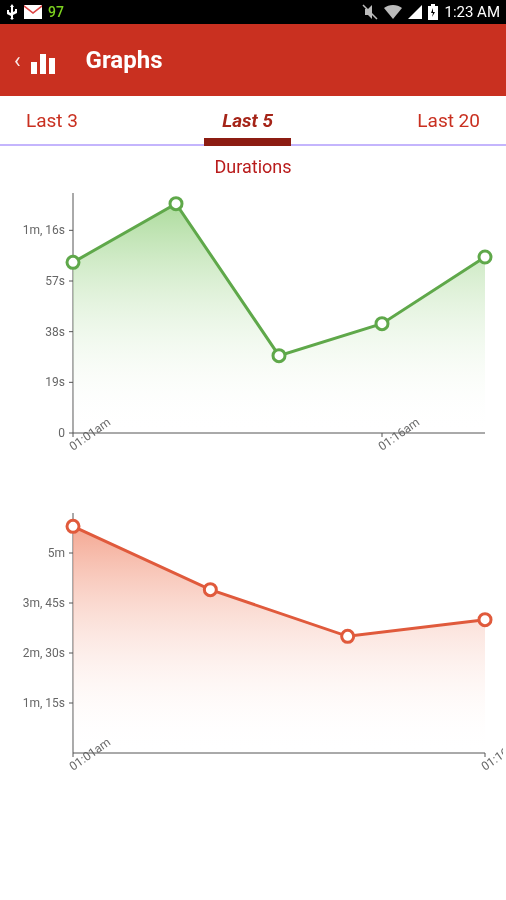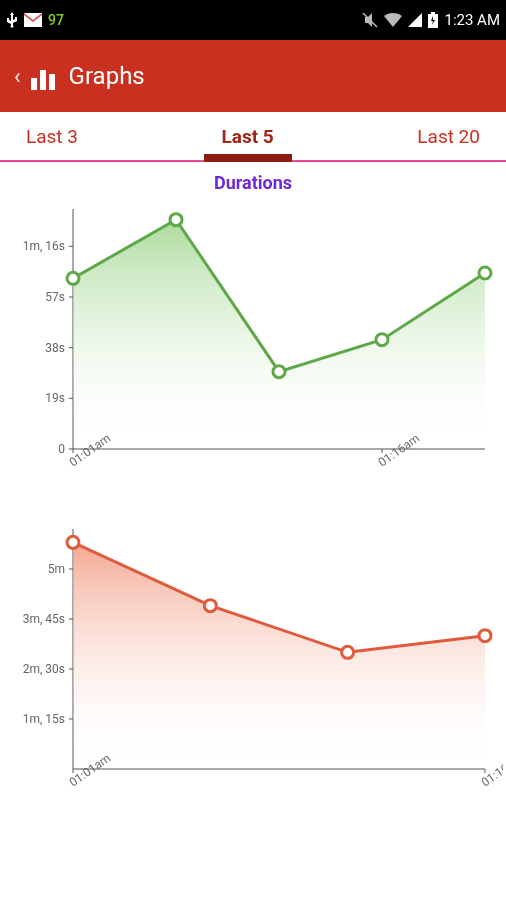--- a/index.html
+++ b/index.html
@@ -4,7 +4,7 @@
 <style>
   * { box-sizing: border-box; margin: 0; padding: 0; }
   html, body { width: 506px; height: 900px; font-family: Roboto, Arial, sans-serif; background: #fff; overflow: hidden; }
-  .status-bar { height: 40px; background: #000; color: #fff; display: flex; align-items: center; justify-content: space-between; padding: 0 6px; font-size: 14px; }
+  .status-bar { height: 24px; background: #000; color: #fff; display: flex; align-items: center; justify-content: space-between; padding: 0 6px; font-size: 14px; }
   .status-left { display: flex; align-items: center; gap: 6px; }
   .status-right { display: flex; align-items: center; gap: 6px; }
   .battery-num { color: #7dd21f; font-weight: 500; }

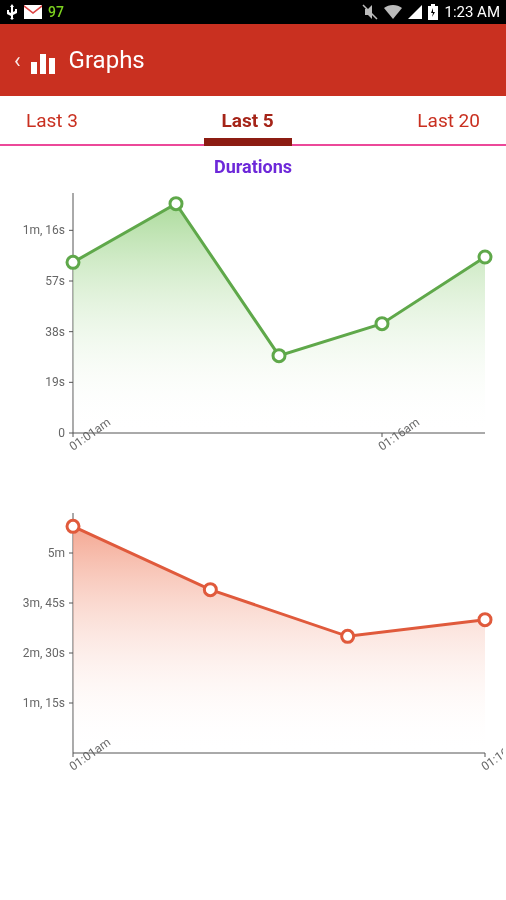--- a/index.html
+++ b/index.html
@@ -14,7 +14,7 @@
   .app-bar .bars-icon { width: 28px; height: 28px; display: flex; align-items: flex-end; gap: 3px; }
   .bars-icon span { background: #fff; width: 6px; display: block; }
   .bars-icon span:nth-child(1){height:12px;} .bars-icon span:nth-child(2){height:20px;} .bars-icon span:nth-child(3){height:16px;}
-  .app-title { font-size: 24px; font-weight: 400; }
+  .app-title { font-size: 24px; font-weight: 700; margin-left: 17px; }
   .tabs { height: 50px; display: flex; align-items: center; justify-content: space-between; padding: 0 18px; border-bottom: 2px solid #ec4899; }
   .tab { color: #c93020; font-size: 19px; font-weight: 400; cursor: pointer; position: relative; padding: 0 8px; }
   .tab.active { color: #a52418; font-weight: 700; }

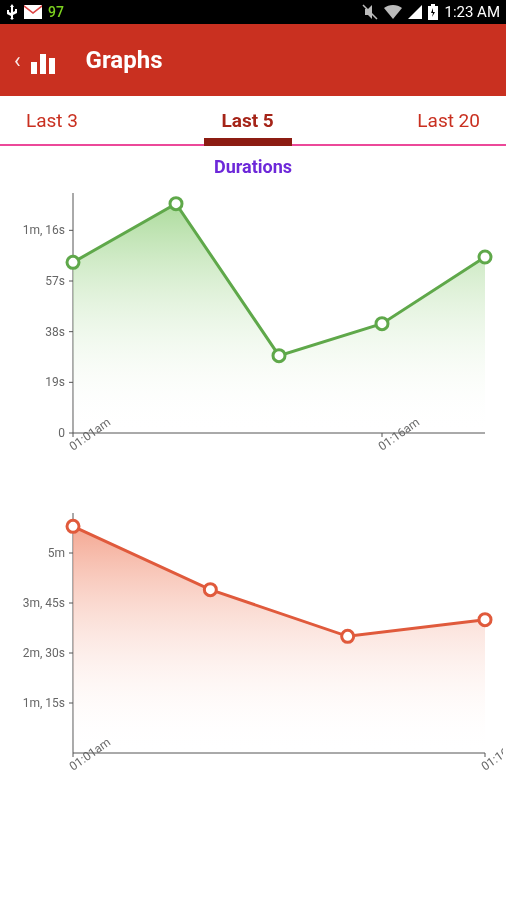--- a/index.html
+++ b/index.html
@@ -15,7 +15,7 @@
   .bars-icon span { background: #fff; width: 6px; display: block; }
   .bars-icon span:nth-child(1){height:12px;} .bars-icon span:nth-child(2){height:20px;} .bars-icon span:nth-child(3){height:16px;}
   .app-title { font-size: 24px; font-weight: 700; margin-left: 17px; }
-  .tabs { height: 50px; display: flex; align-items: center; justify-content: space-between; padding: 0 18px; border-bottom: 2px solid #ec4899; }
+  .tabs { height: 50px; display: flex; align-items: center; justify-content: space-between; padding: 0 18px; border-bottom: 2px solid #c4b5fd; }
   .tab { color: #c93020; font-size: 19px; font-weight: 400; cursor: pointer; position: relative; padding: 0 8px; }
   .tab.active { color: #a52418; font-weight: 700; }
   .tab.active::after { content: ""; position: absolute; left: -10px; right: -10px; bottom: -14px; height: 8px; background: #8c1c12; }

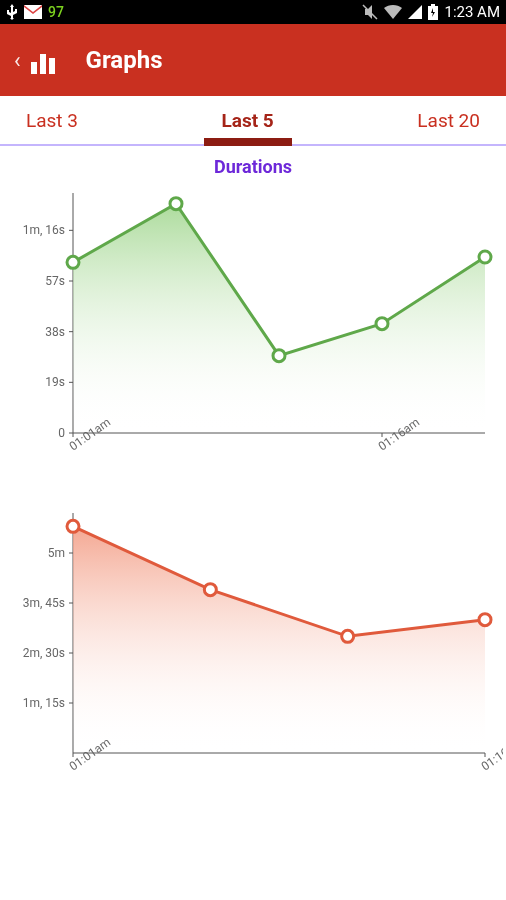--- a/index.html
+++ b/index.html
@@ -17,7 +17,7 @@
   .app-title { font-size: 24px; font-weight: 700; margin-left: 17px; }
   .tabs { height: 50px; display: flex; align-items: center; justify-content: space-between; padding: 0 18px; border-bottom: 2px solid #c4b5fd; }
   .tab { color: #c93020; font-size: 19px; font-weight: 400; cursor: pointer; position: relative; padding: 0 8px; }
-  .tab.active { color: #a52418; font-weight: 700; }
+  .tab.active { color: #a52418; font-weight: 700; font-style: italic; }
   .tab.active::after { content: ""; position: absolute; left: -10px; right: -10px; bottom: -14px; height: 8px; background: #8c1c12; }
   .charts { padding: 10px 2px 0 2px; }
   .chart-block { margin-bottom: 20px; }

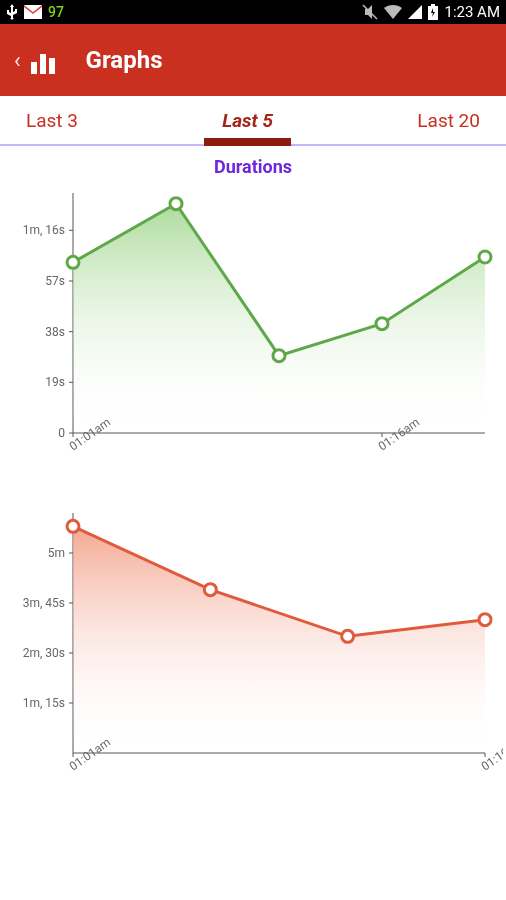--- a/index.html
+++ b/index.html
@@ -21,7 +21,7 @@
   .tab.active::after { content: ""; position: absolute; left: -10px; right: -10px; bottom: -14px; height: 8px; background: #8c1c12; }
   .charts { padding: 10px 2px 0 2px; }
   .chart-block { margin-bottom: 20px; }
-  .chart-title { text-align: center; color: #6d28d9; font-size: 18px; font-weight: 700; margin-bottom: 6px; }
+  .chart-title { text-align: center; color: #b91c1c; font-size: 18px; font-weight: 400; margin-bottom: 6px; }
   .chart-svg { display: block; margin: 0 auto; }
   .axis-line { stroke: #555; stroke-width: 1; }
 </style>

